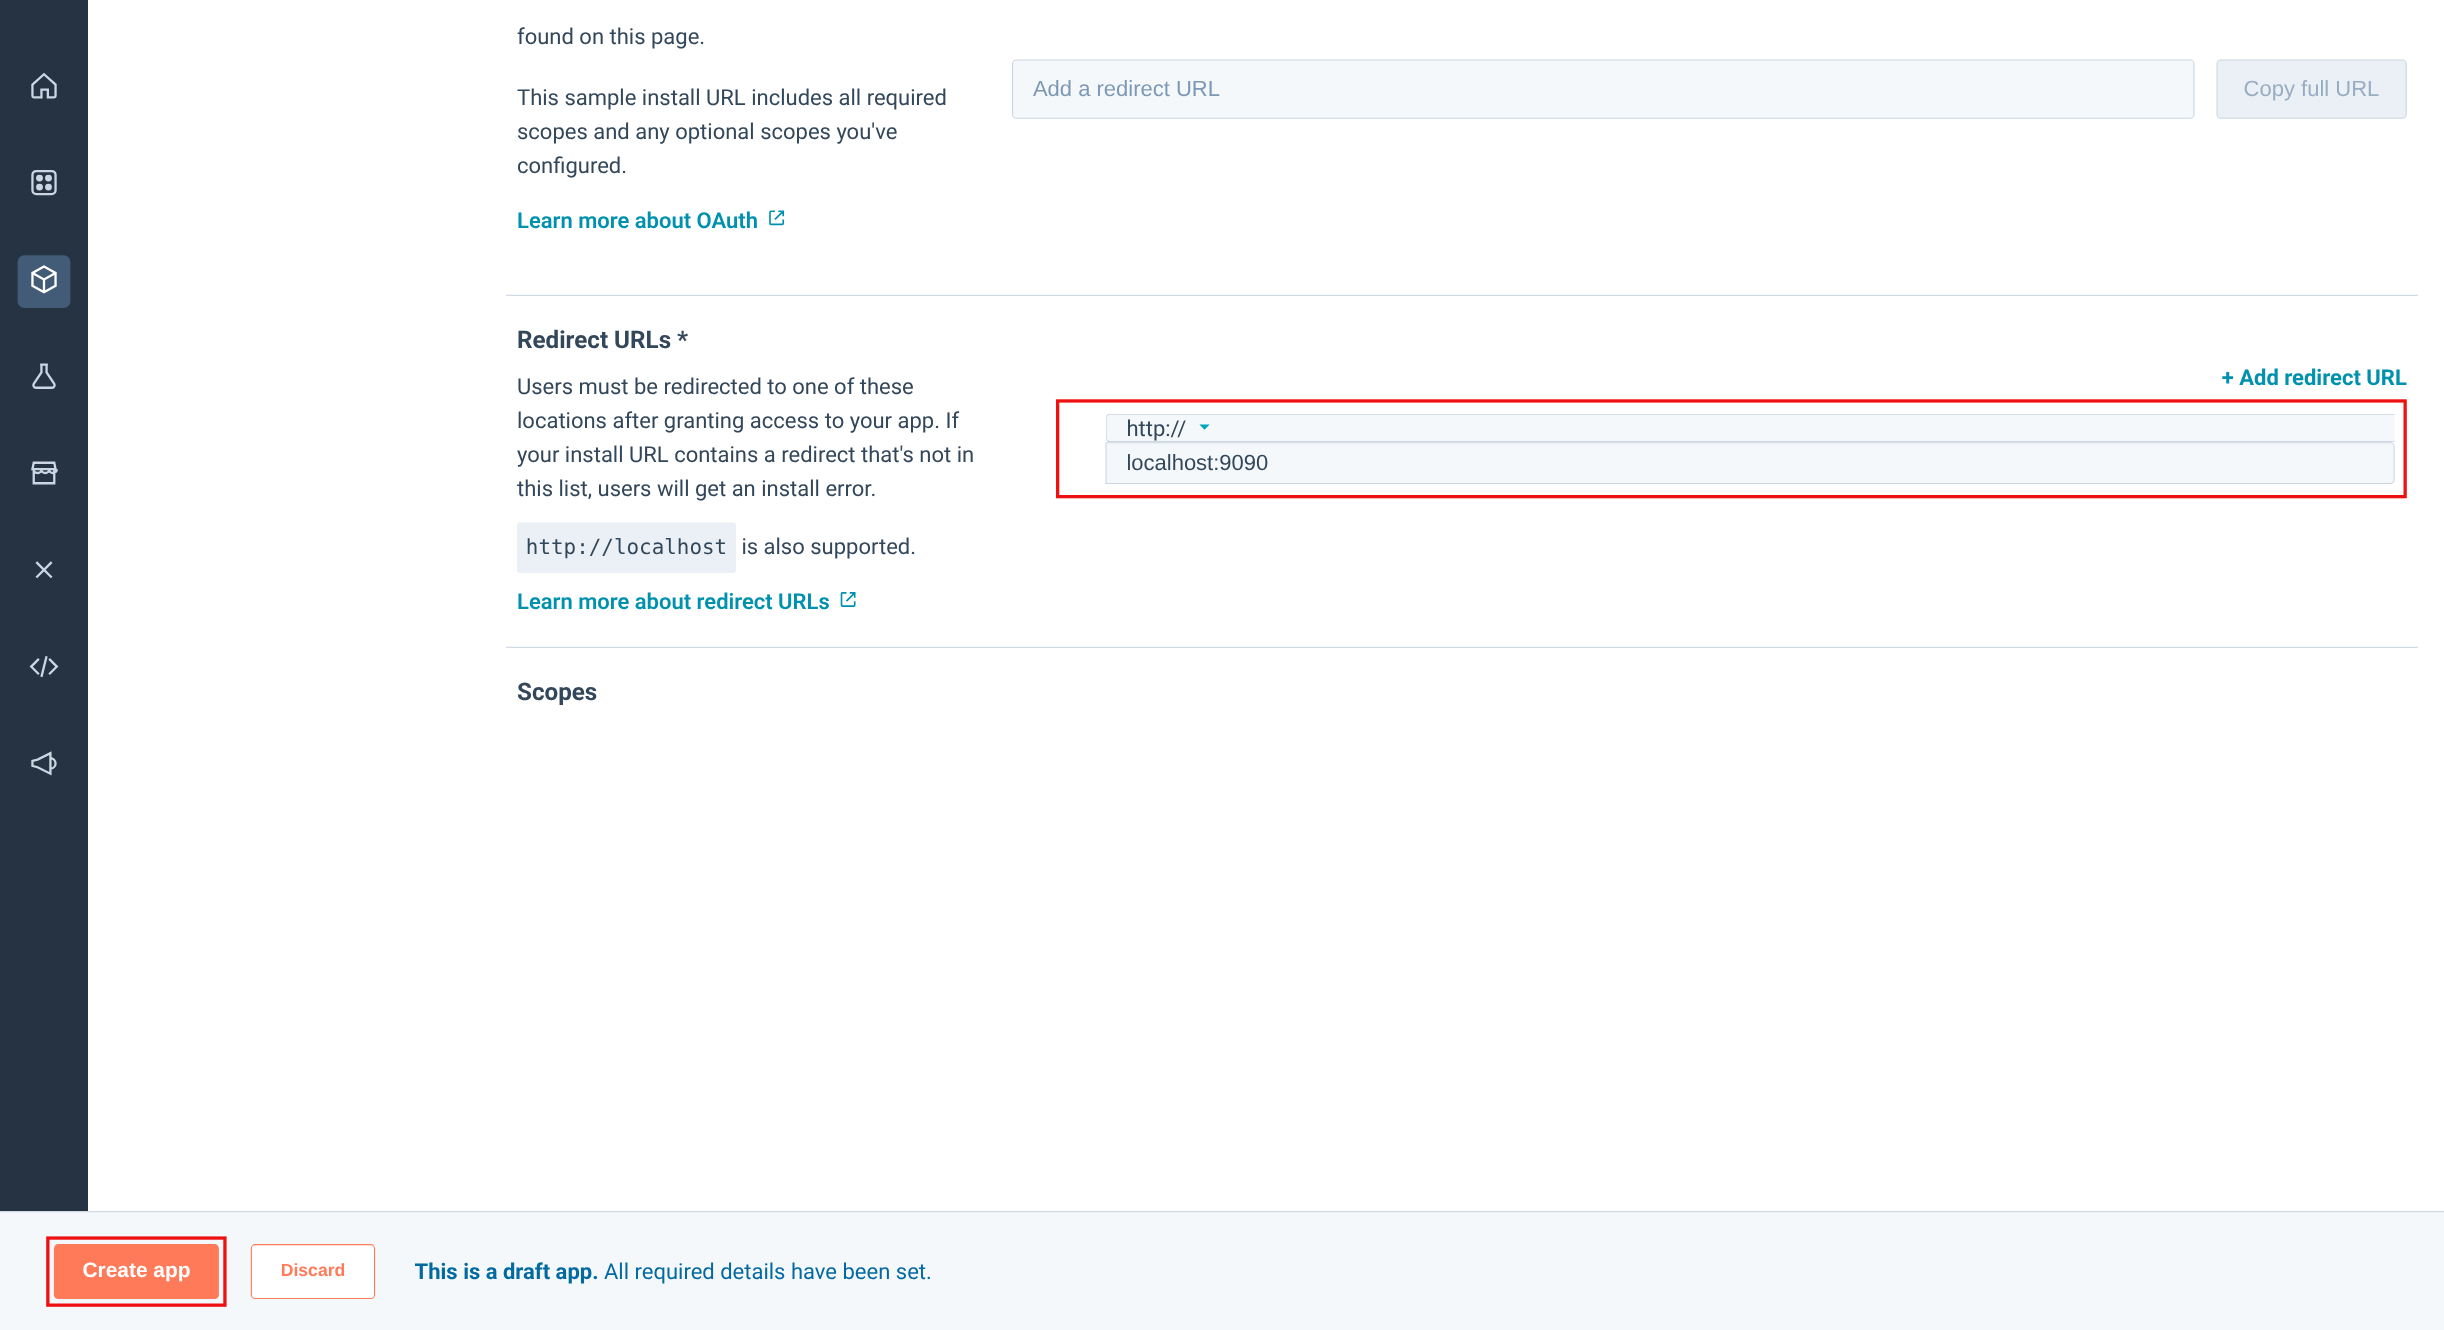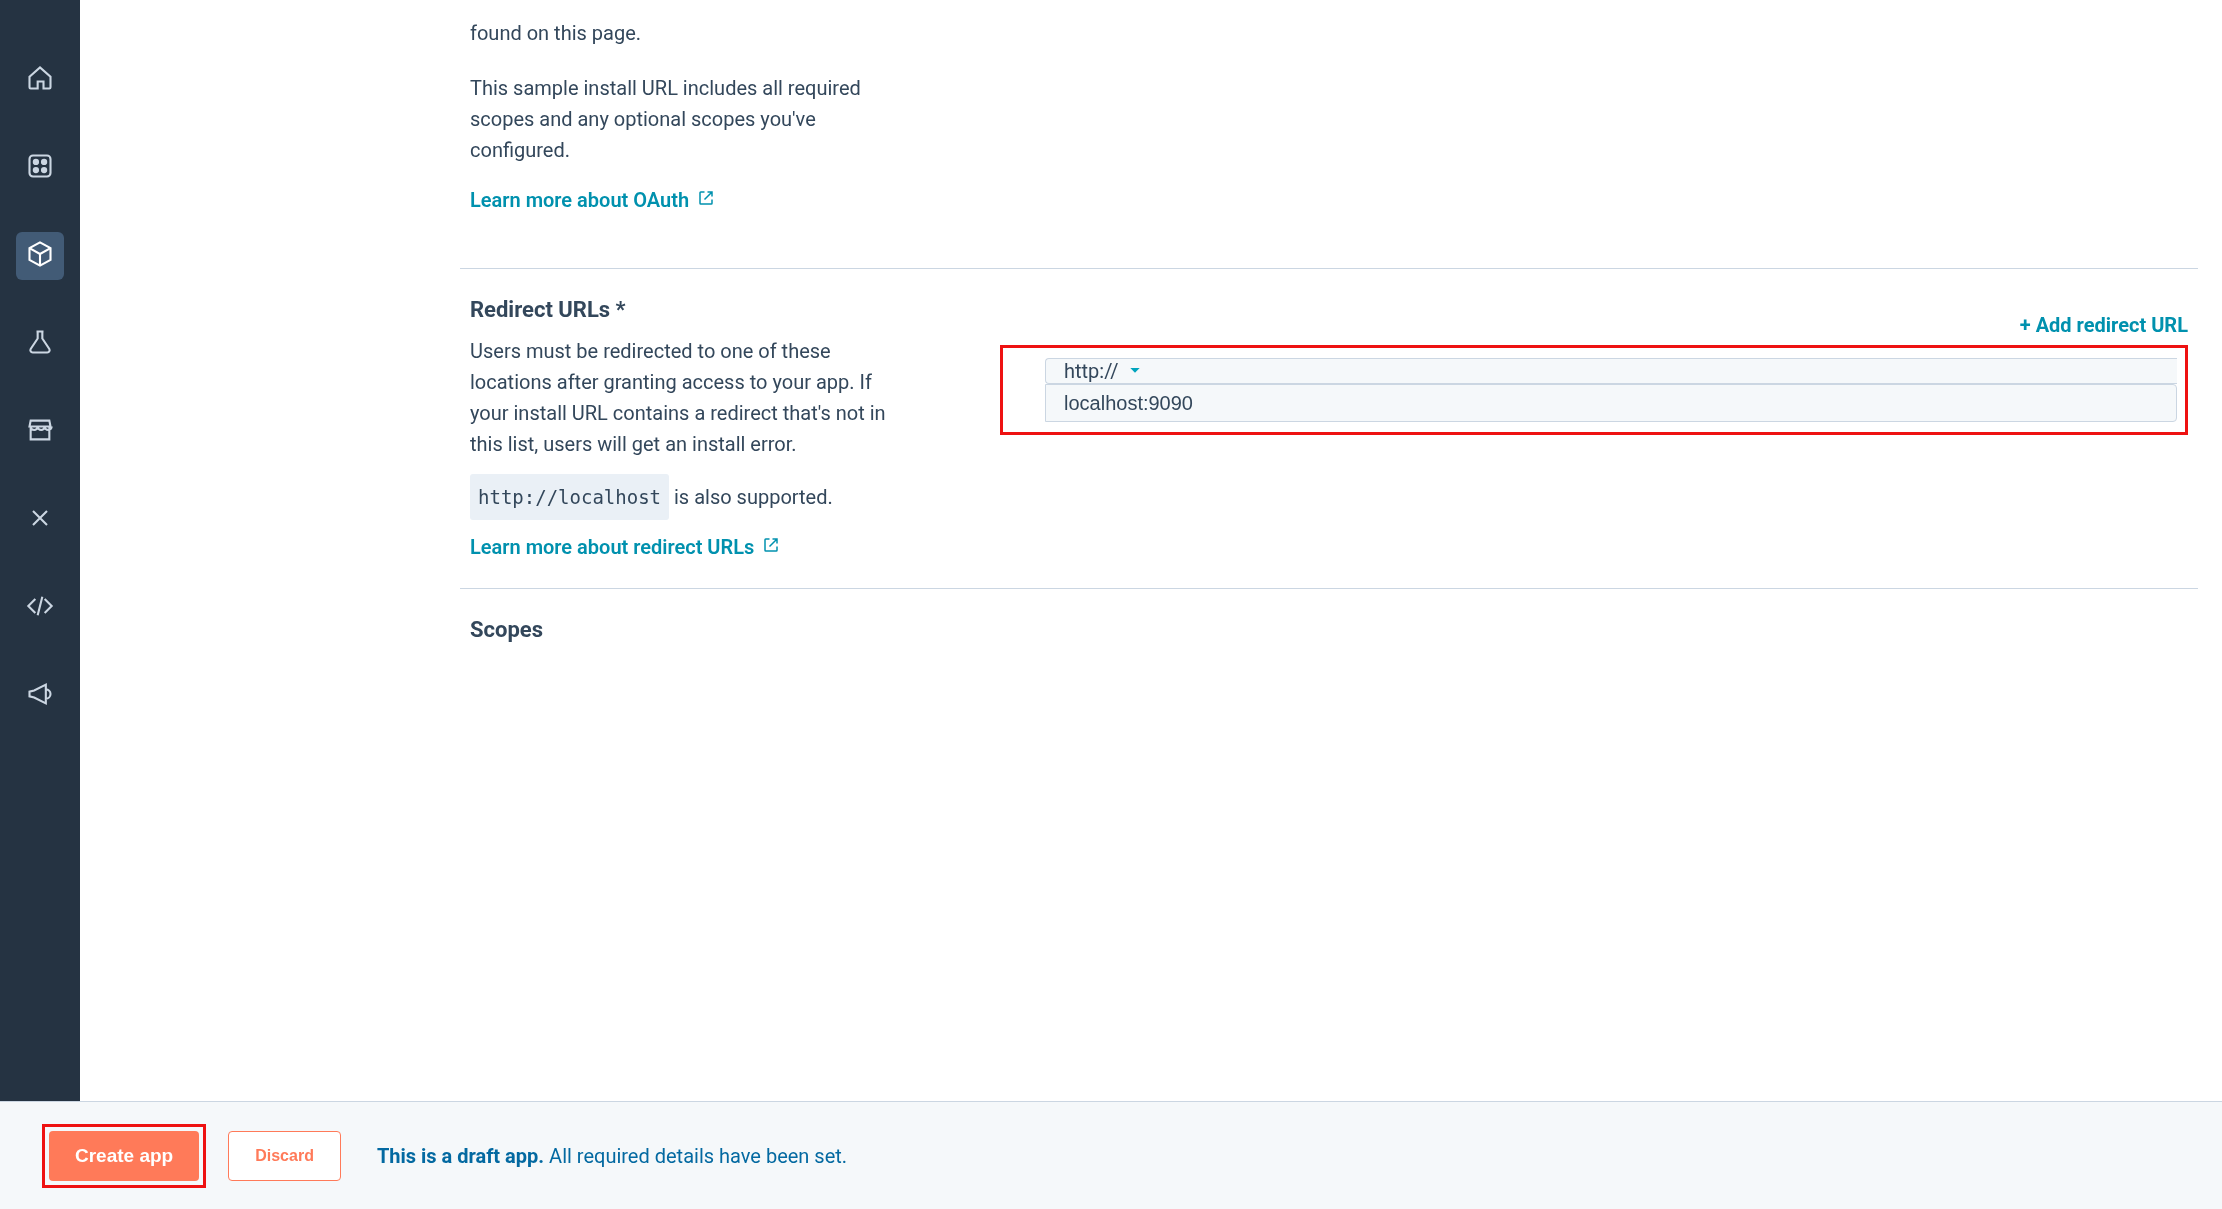--- a/index.html
+++ b/index.html
@@ -297,6 +297,10 @@
         </span>
       </a>
 
+      <div class="install-row">
+        <input type="text" placeholder="Add a redirect URL" style="">
+        <button>Copy full URL</button>
+      </div>
     </div>
 
     <div id="section-redirect" class="section">

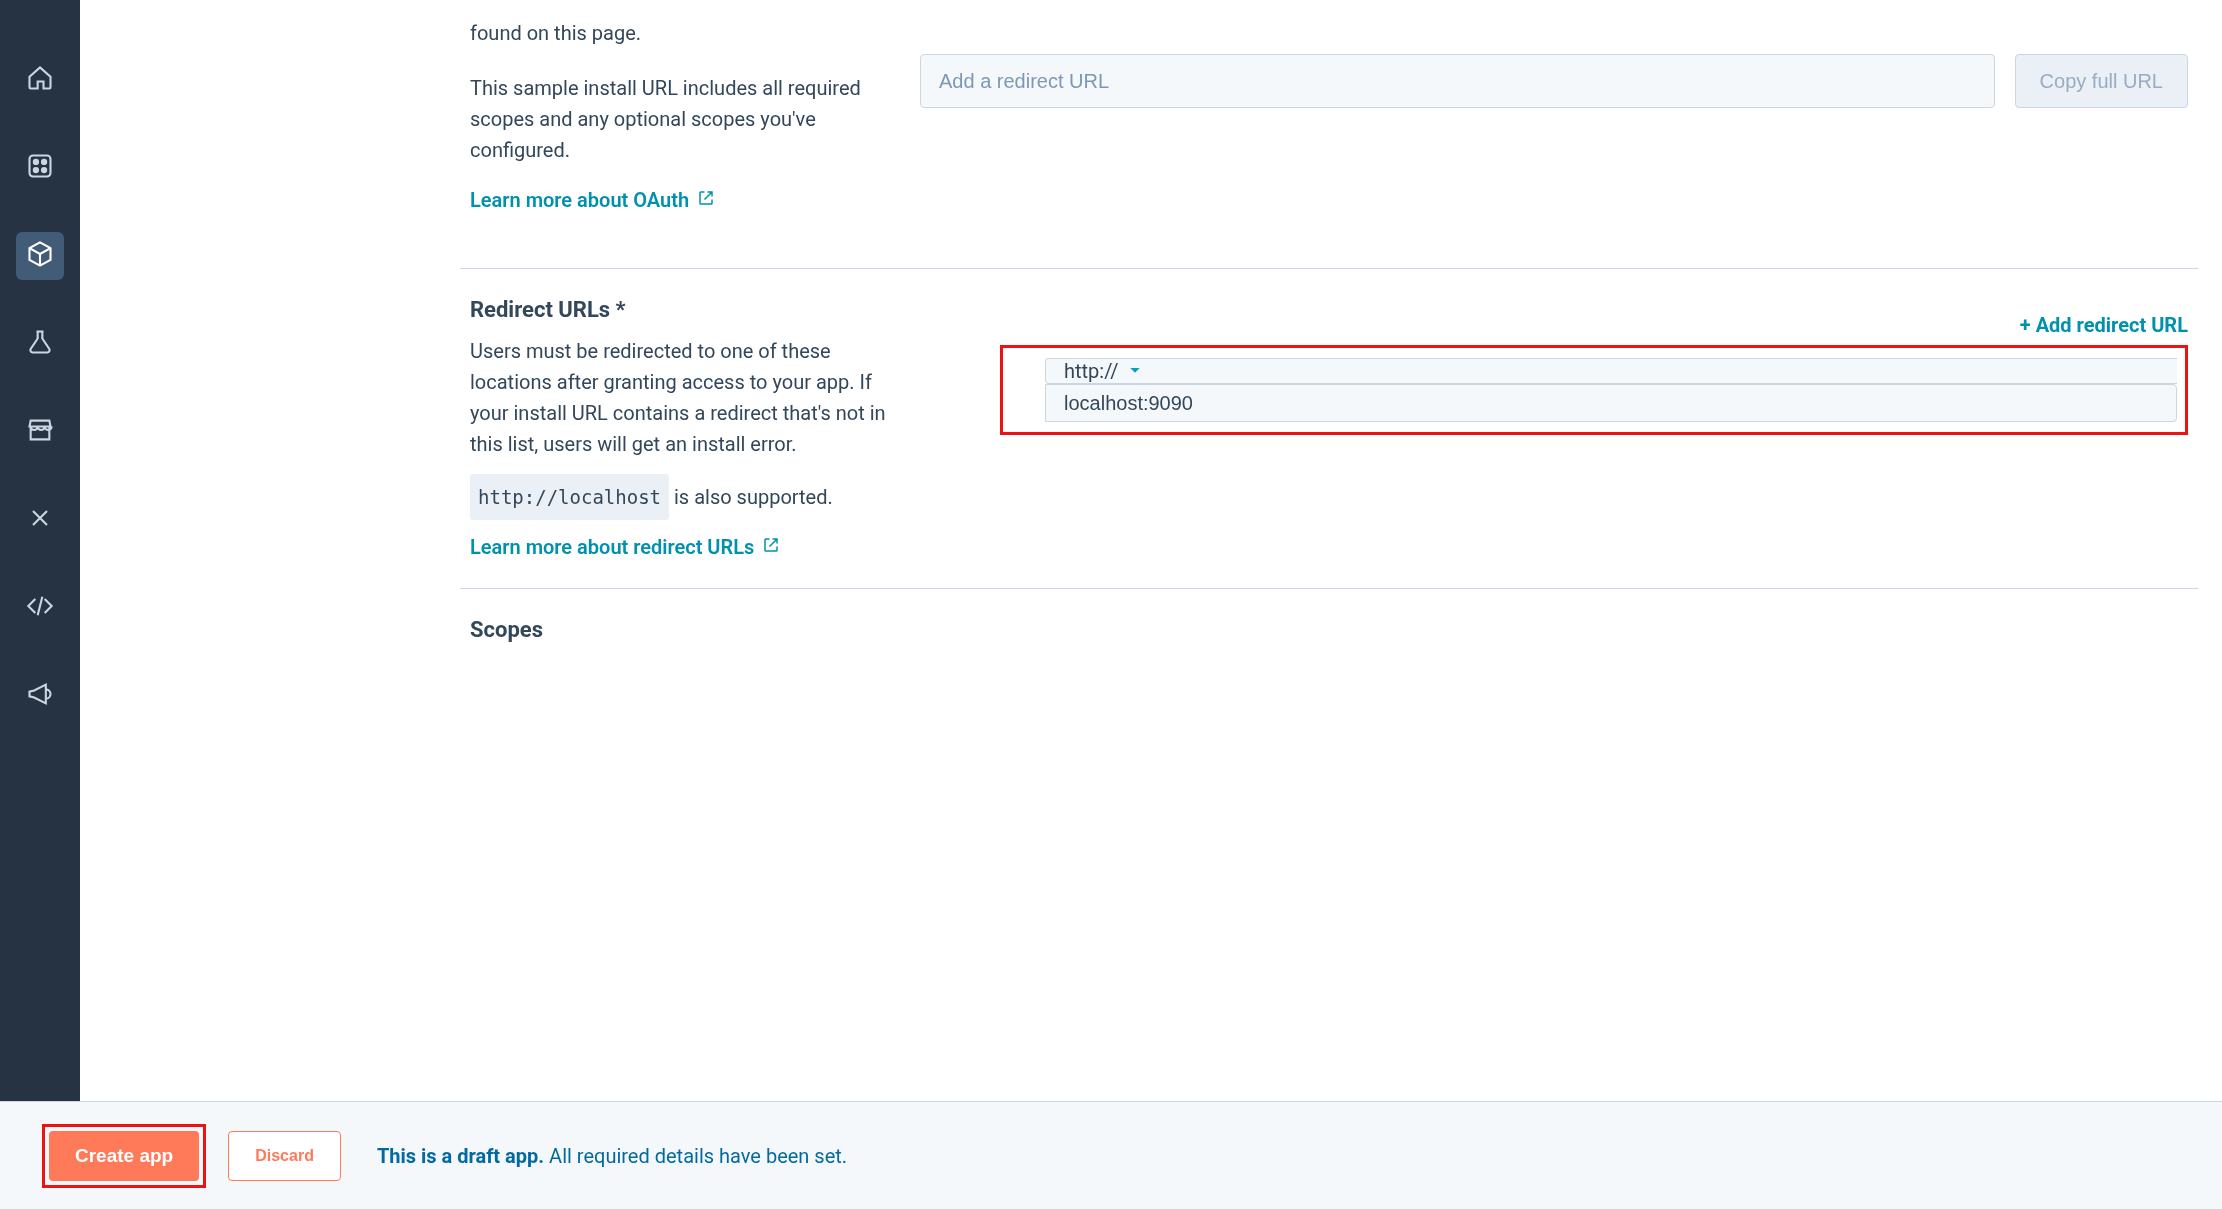--- a/index.html
+++ b/index.html
@@ -125,8 +125,7 @@
   position: absolute;
   left: 500px;
   right: 10px;
-  top: 44px;
-  margin-left: 40px;
+  top: 62px;
 }
 .add-url-link {
   display: block;

